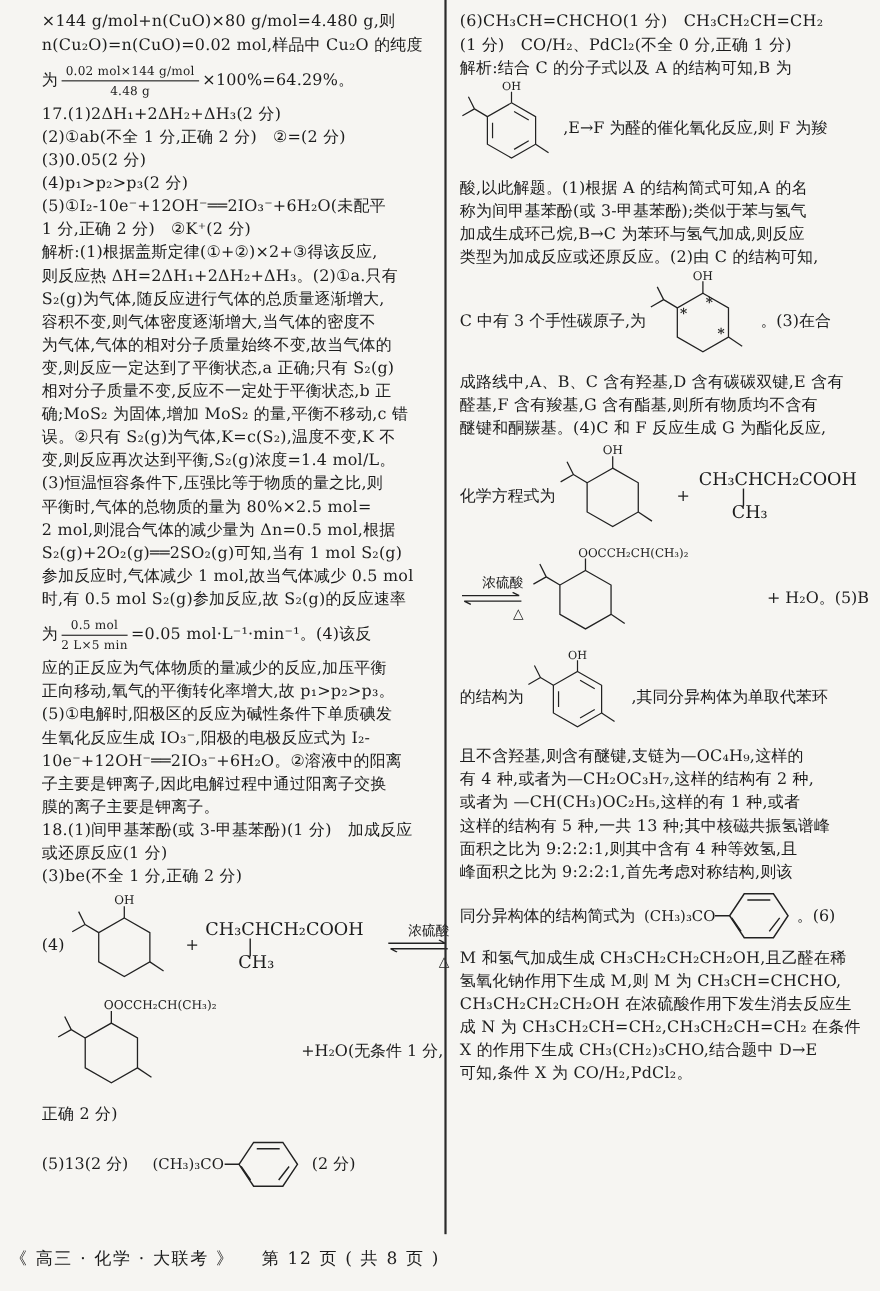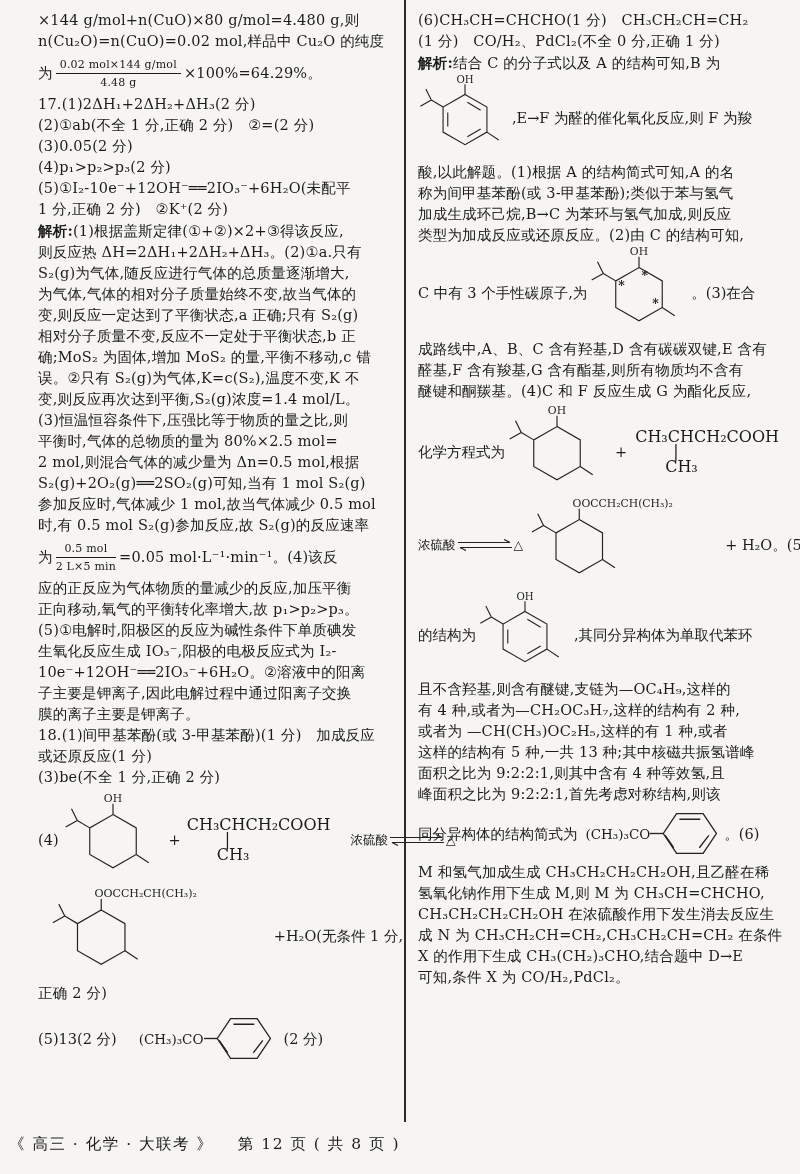--- a/index.html
+++ b/index.html
@@ -16,7 +16,7 @@
   [data-lines] .ln.i14{padding-left:14px}
   [data-lines] .ln.i30{padding-left:30px}
   [data-lines] .ln.i48{padding-left:48px}
-  .ln b{font-weight:bold}
+  .ln b{font-weight:normal}
   .ln.fr{height:42px;display:flex;align-items:center}
   .frac{display:inline-block;text-align:center;font-size:11px;line-height:15px;margin:0 3px;vertical-align:middle}
   .fn{display:block;border-bottom:1.2px solid #1c1c1c;padding:0 4px 1px}

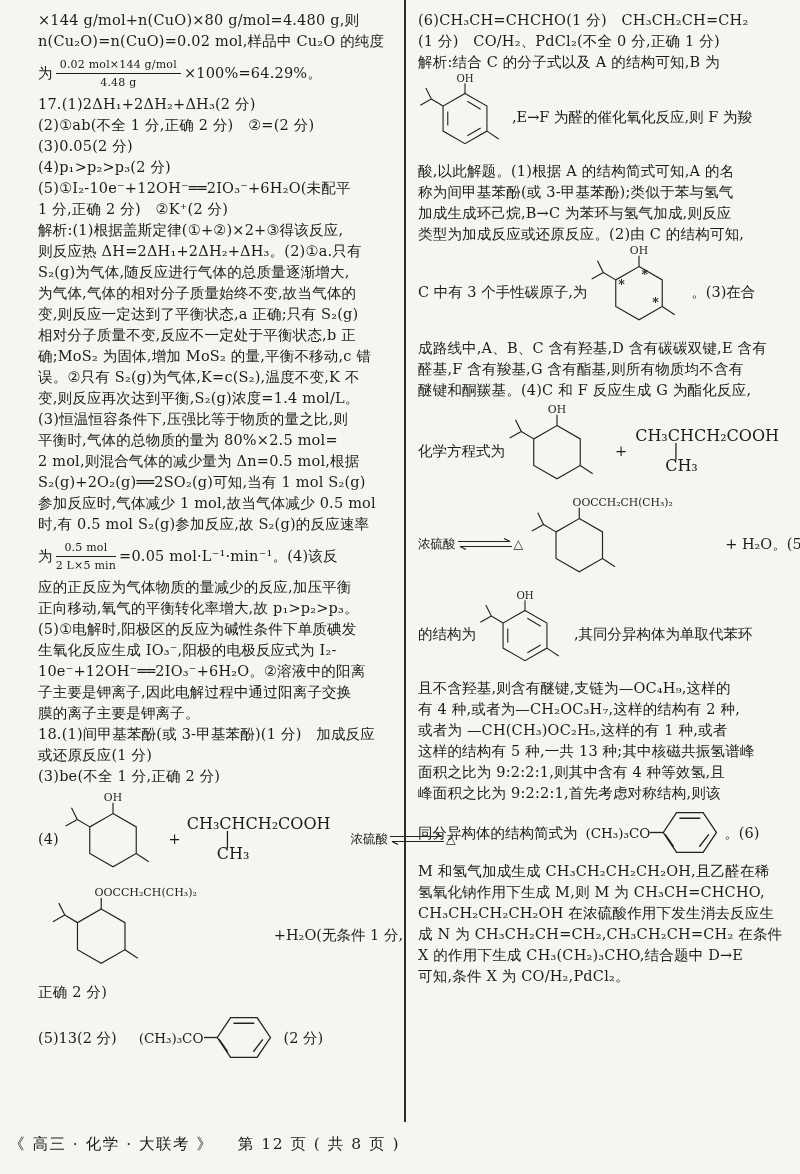--- a/index.html
+++ b/index.html
@@ -74,6 +74,7 @@
       <div class="ln"><b>解析:</b>(1)根据盖斯定律(①+②)×2+③得该反应,</div>
       <div class="ln">则反应热 ΔH=2ΔH₁+2ΔH₂+ΔH₃。(2)①a.只有</div>
       <div class="ln">S₂(g)为气体,随反应进行气体的总质量逐渐增大,</div>
+      <div class="ln">容积不变,则气体密度逐渐增大,当气体的密度不</div>
       <div class="ln">为气体,气体的相对分子质量始终不变,故当气体的</div>
       <div class="ln">变,则反应一定达到了平衡状态,a 正确;只有 S₂(g)</div>
       <div class="ln">相对分子质量不变,反应不一定处于平衡状态,b 正</div>

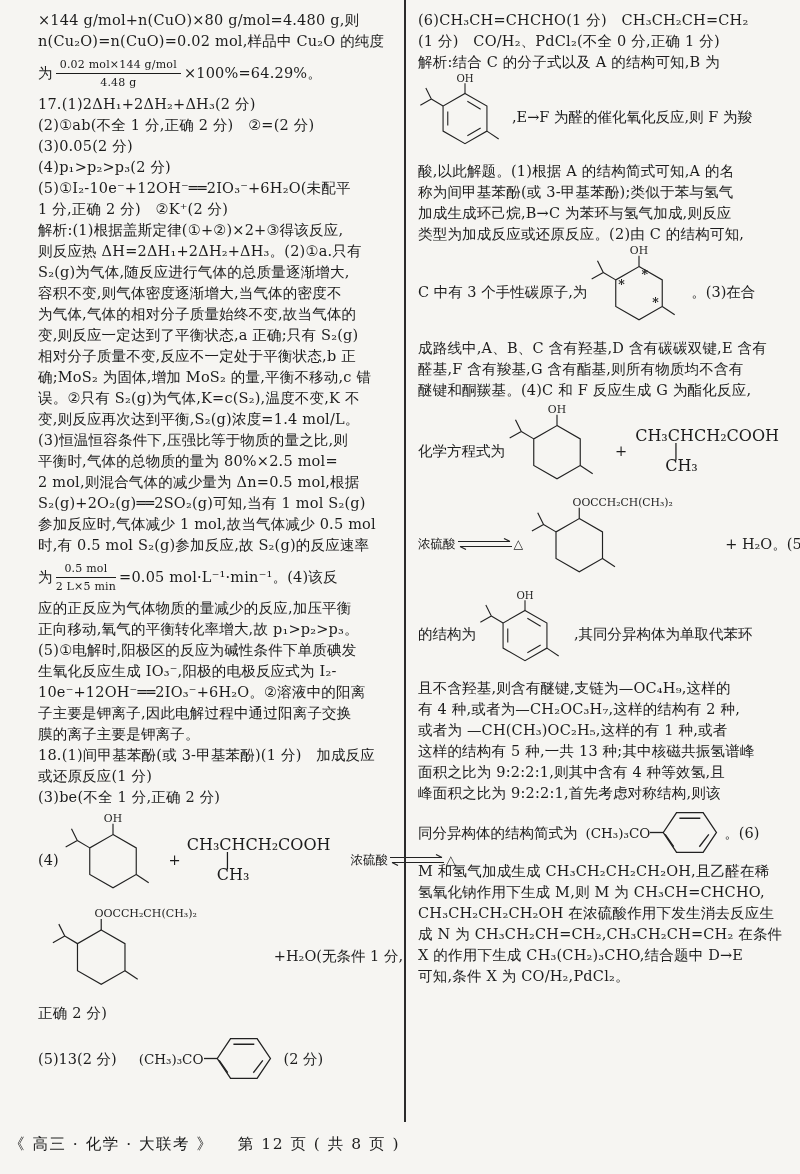--- a/index.html
+++ b/index.html
@@ -28,7 +28,7 @@
   .acid{font-size:16px;line-height:15px}
   .acid .bar{padding-left:38px}
   .acid .bot{padding-left:30px}
-  .equi{display:flex;flex-direction:row;align-items:center;font-size:12.5px;line-height:14px}
+  .equi{display:flex;flex-direction:column;align-items:flex-end;font-size:12.5px;line-height:14px}
   .equi svg{margin:1px 0}
   .divider{position:absolute;left:404px;top:0;width:1.5px;height:1122px;background:#2b2b2b}
   .footer{position:absolute;top:1134px;left:0;width:100%;text-align:left;font-size:15.5px;letter-spacing:1.5px}

